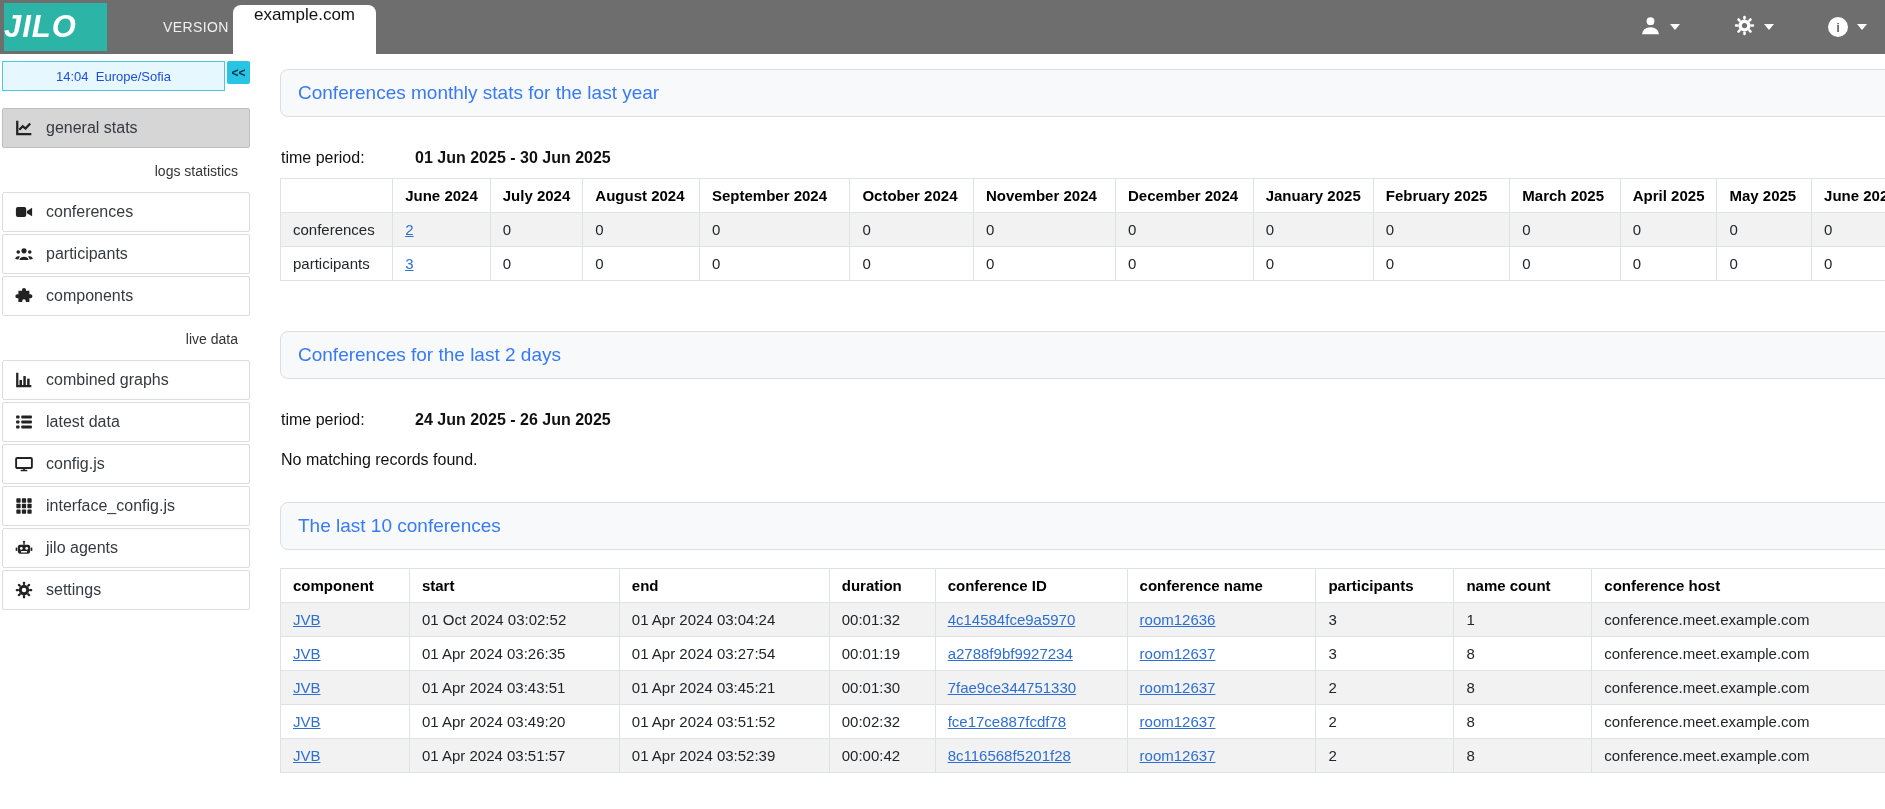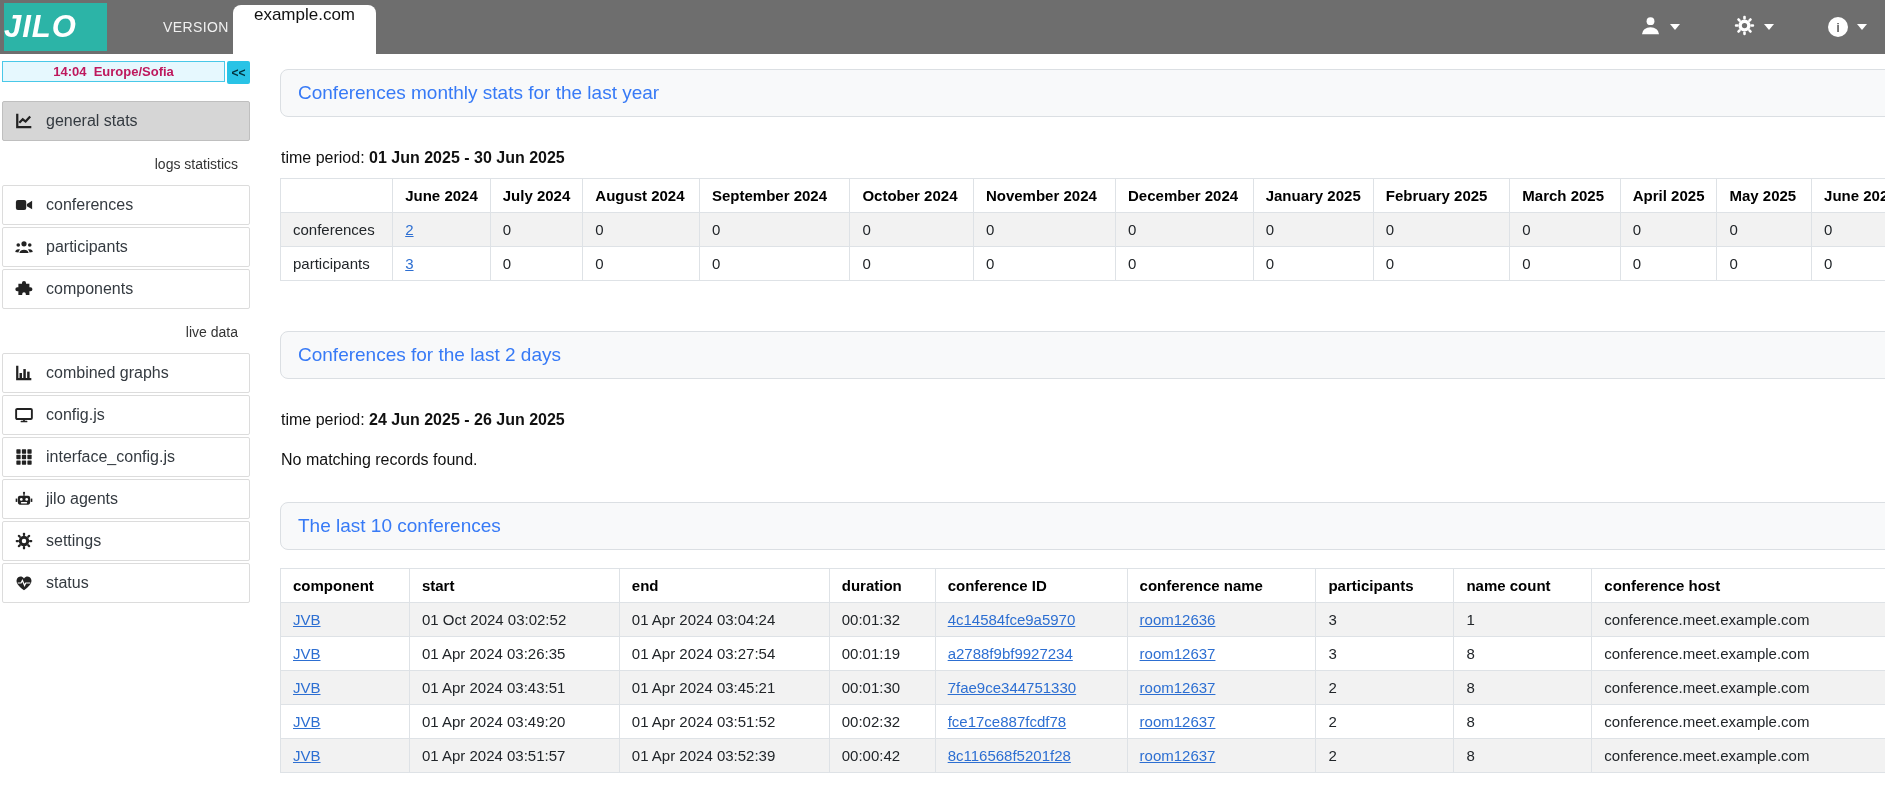--- a/index.html
+++ b/index.html
@@ -30,8 +30,8 @@
 
   
   .clock-row { display:flex; gap:2px; margin-bottom:17px; }
-  .clock { flex:1; height:21px; border:1px solid #49c8e8; background:#e6f8fe;
-           display:flex; align-items:center; justify-content:center; font-size:13px; color:#be185d; white-space:pre;font-weight:bold; }
+  .clock { flex:1; height:30px; border:1px solid #49c8e8; background:#e6f8fe;
+           display:flex; align-items:center; justify-content:center; font-size:13px; color:#1d4ed8; white-space:pre; }
   .collapse-btn { width:23px; height:23px; background:#29c3e6; border:none; border-radius:2px;
                   font-size:12px; font-weight:bold; color:#00323d; display:flex; align-items:center;
                   justify-content:center; cursor:pointer; }

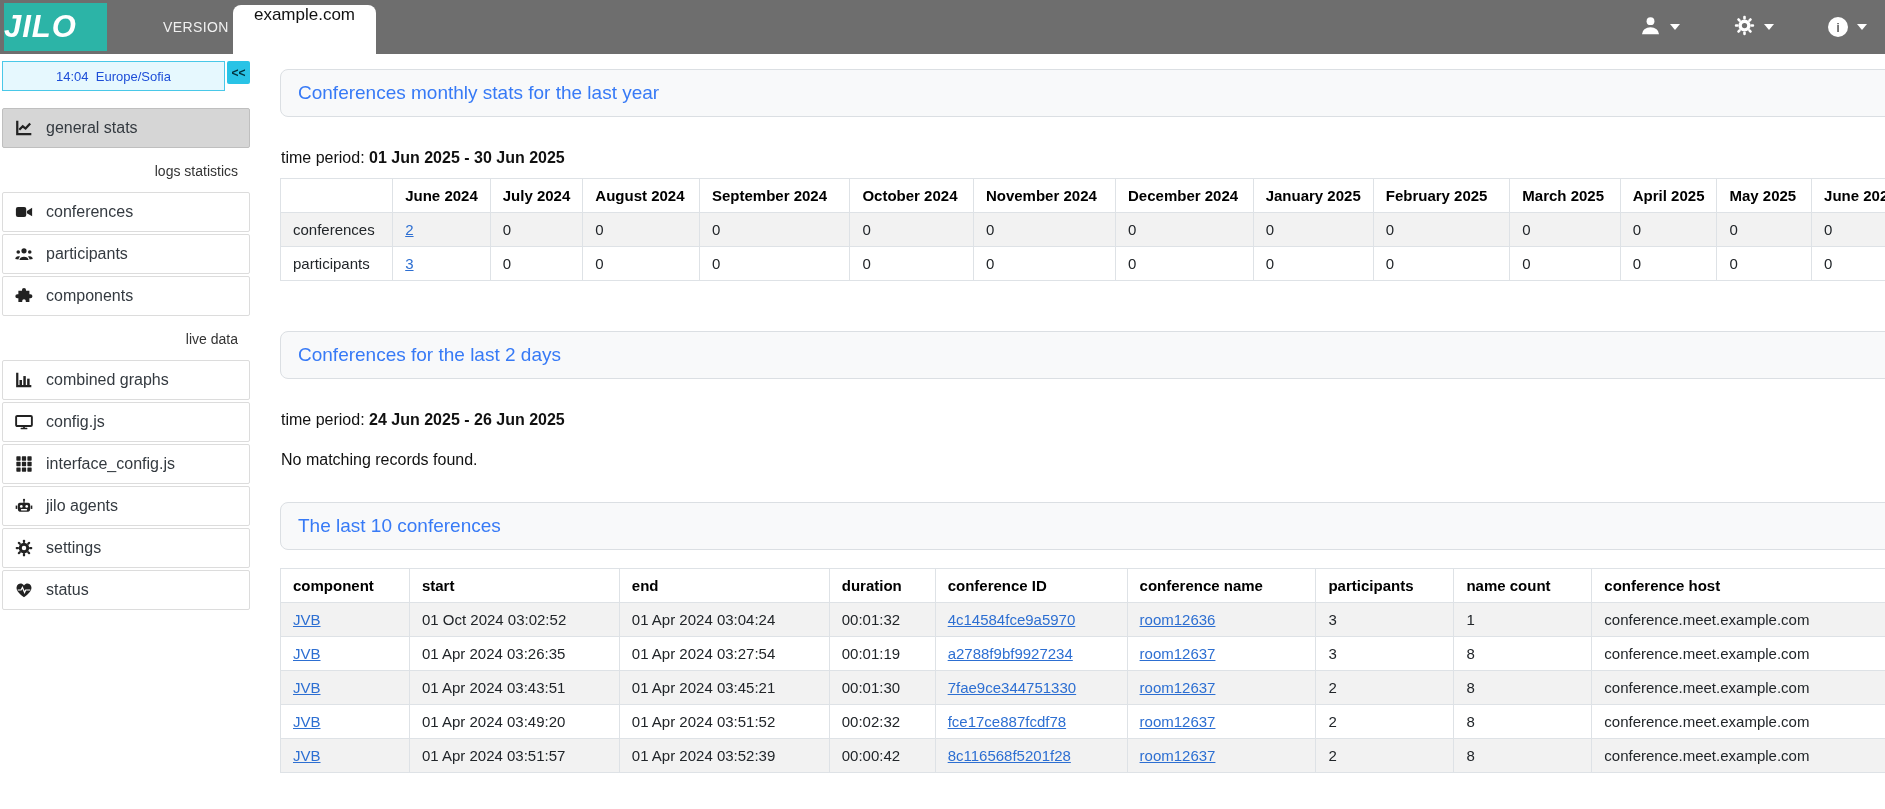--- a/index.html
+++ b/index.html
@@ -50,7 +50,7 @@
   .mt-card2 { margin-top:50px; }
   .mt-card3 { margin-top:33px; }
   .tp { margin:32px 0 0 1px; font-size:16px; color:#111; }
-  .tp b { font-weight:bold; }
+  .tp b { font-weight:bold;margin-left:46px; }
   .empty-msg { margin:22px 0 0 1px; font-size:16px; color:#111; }
 
   

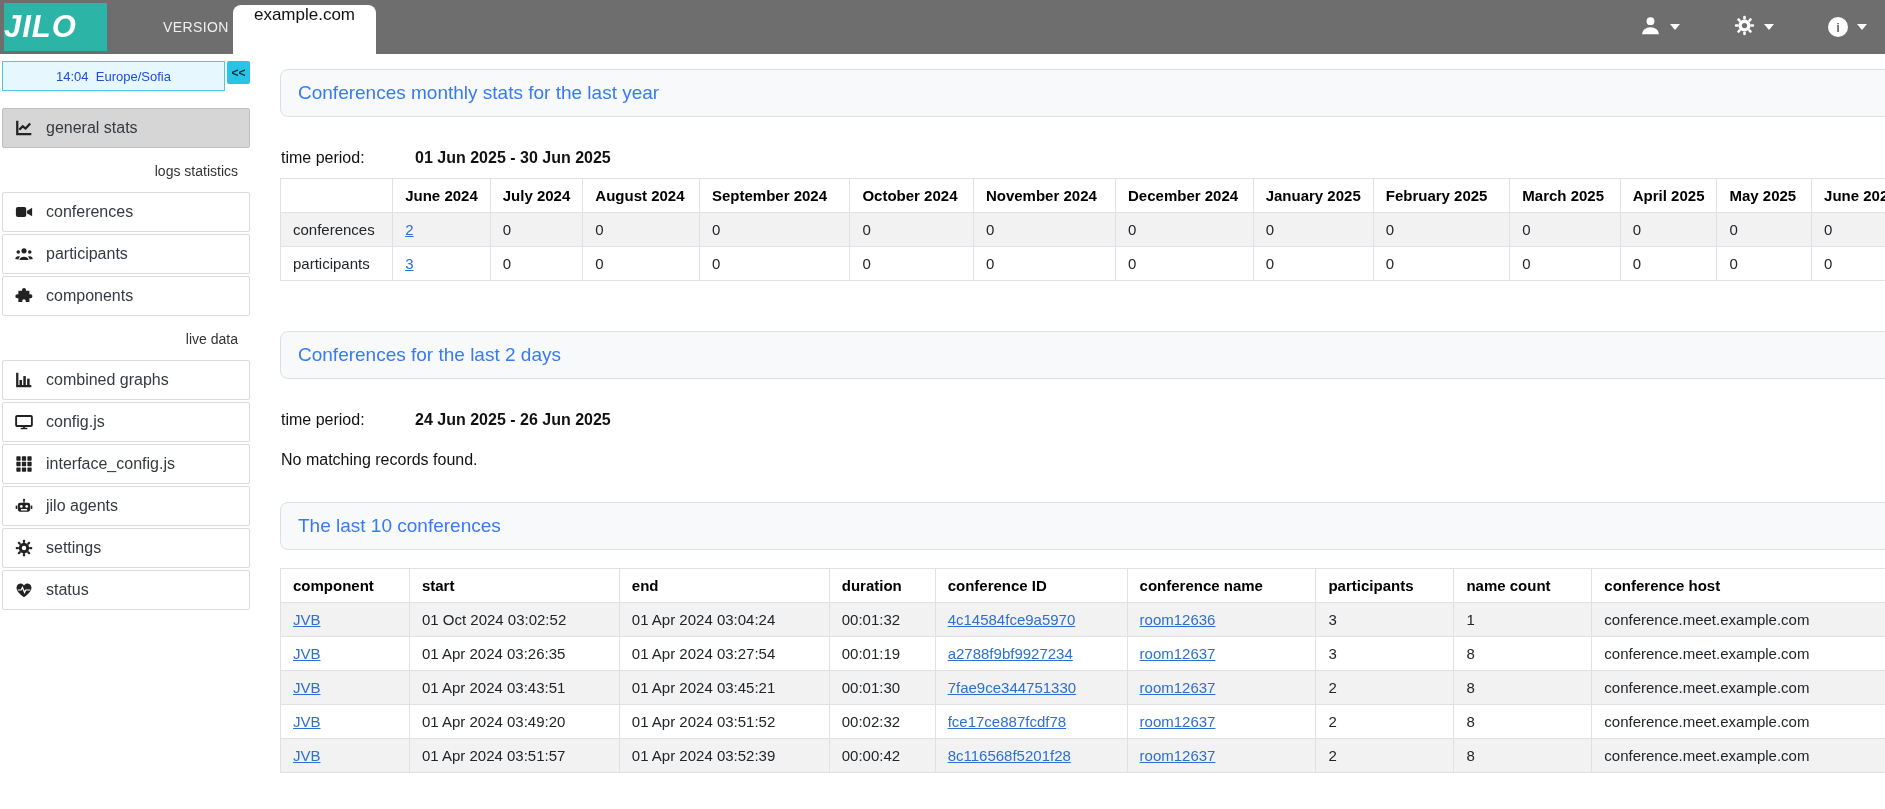--- a/index.html
+++ b/index.html
@@ -180,6 +180,21 @@
           </svg>
       </span>
       <span>combined graphs</span>
+    </div>
+    <div class="nav-item">
+      <span class="ic">
+        <svg width="18" height="18" viewBox="0 0 16 16">
+            <g class="dk">
+              <rect x="1" y="2.2" width="3" height="2.6" rx="0.6"></rect>
+              <rect x="5.6" y="2.2" width="9.4" height="2.6" rx="0.6"></rect>
+              <rect x="1" y="6.7" width="3" height="2.6" rx="0.6"></rect>
+              <rect x="5.6" y="6.7" width="9.4" height="2.6" rx="0.6"></rect>
+              <rect x="1" y="11.2" width="3" height="2.6" rx="0.6"></rect>
+              <rect x="5.6" y="11.2" width="9.4" height="2.6" rx="0.6"></rect>
+            </g>
+          </svg>
+      </span>
+      <span>latest data</span>
     </div>
     <div class="nav-item">
       <span class="ic">

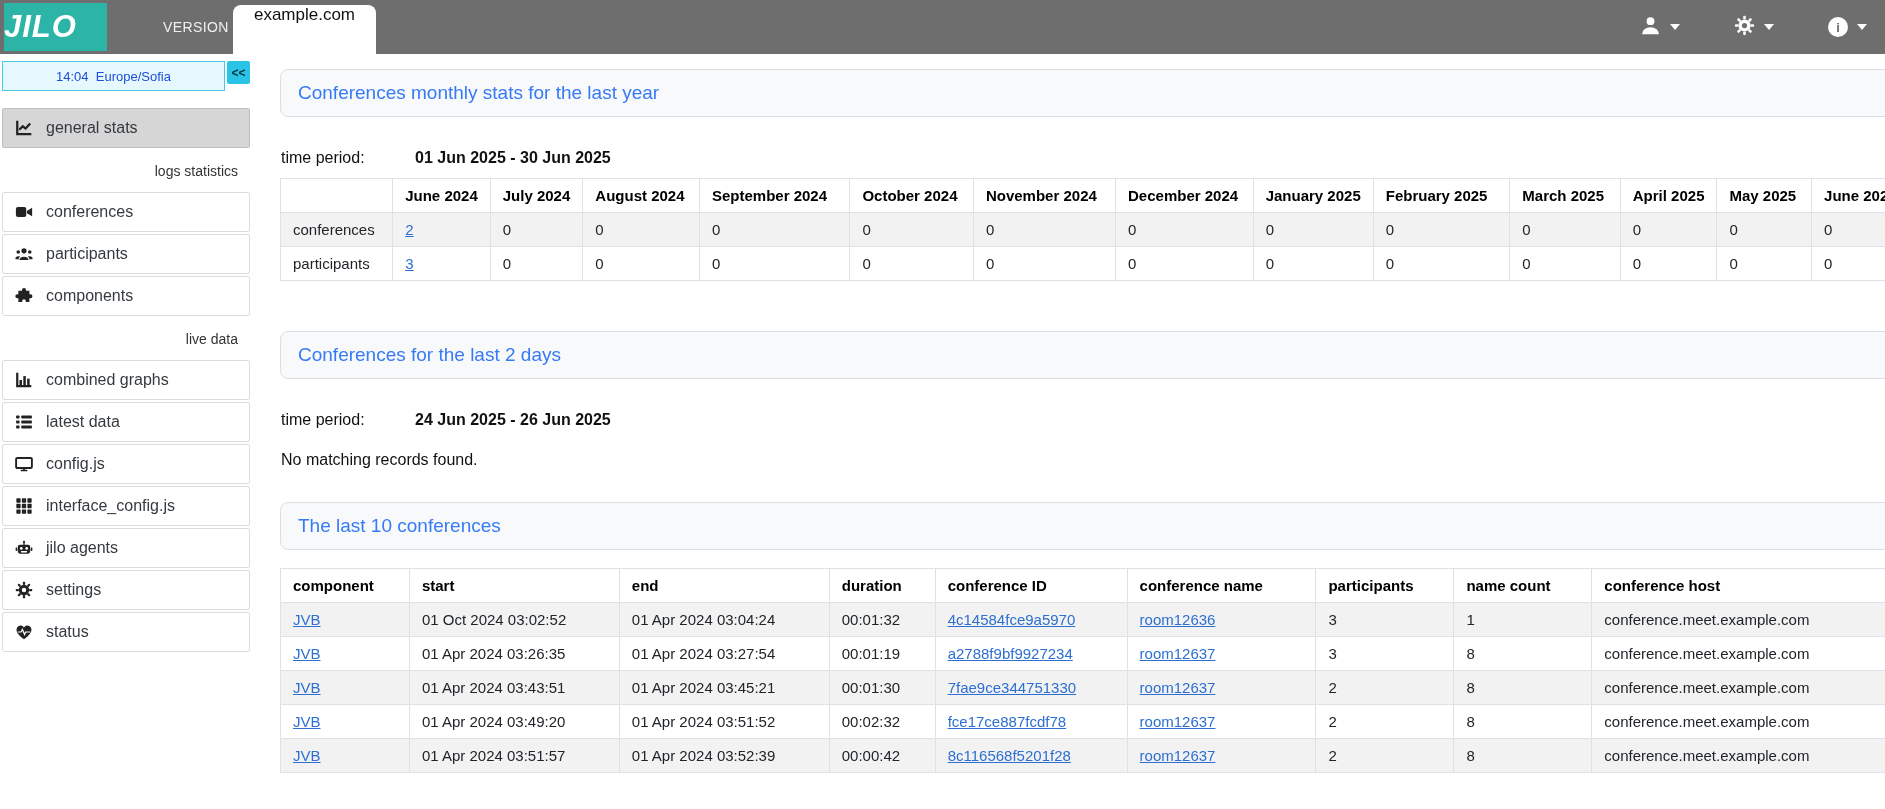--- a/index.html
+++ b/index.html
@@ -261,15 +261,6 @@
         </svg>
       </span>
       <span>settings</span>
-    </div>
-    <div class="nav-item">
-      <span class="ic">
-        <svg width="18" height="18" viewBox="0 0 16 16">
-            <path class="dk" d="M8 14.4C2.7 10.6.8 7.6 1.5 5.1 2.1 3 4.3 1.8 6.2 2.5c.8.3 1.4.9 1.8 1.5.4-.6 1-1.2 1.8-1.5 1.9-.7 4.1.5 4.7 2.6.7 2.5-1.2 5.5-6.5 9.3z"></path>
-            <path d="M2.4 8h3l1.2-2.2 1.9 4.4 1-2.2h4.1" stroke="#fff" stroke-width="1.1" fill="none"></path>
-          </svg>
-      </span>
-      <span>status</span>
     </div>
   </div>
 

